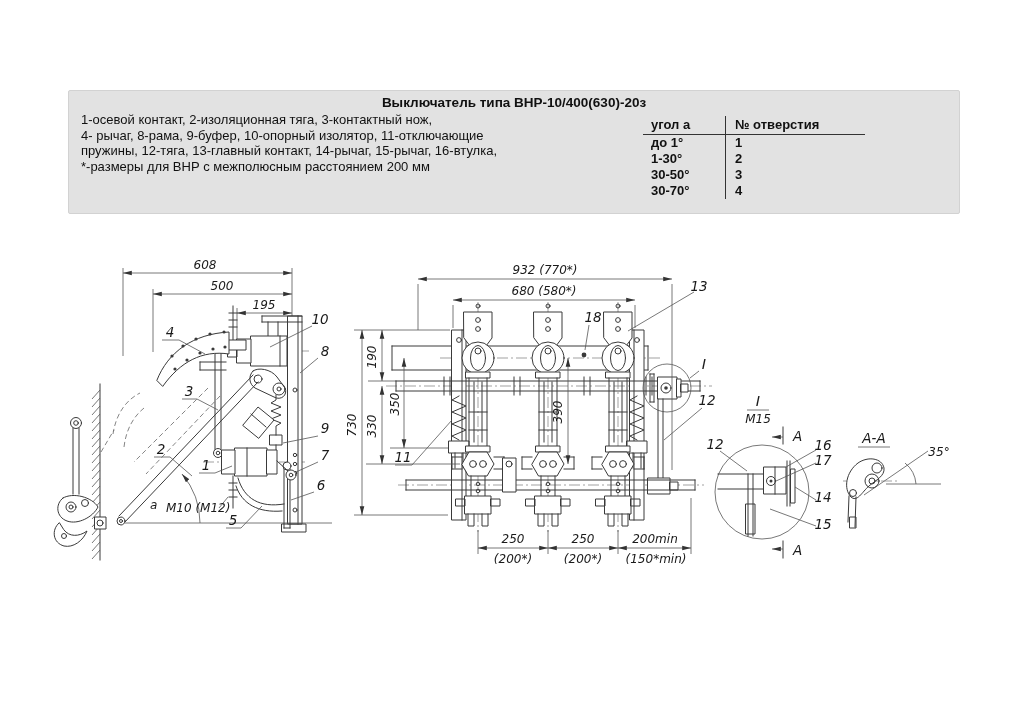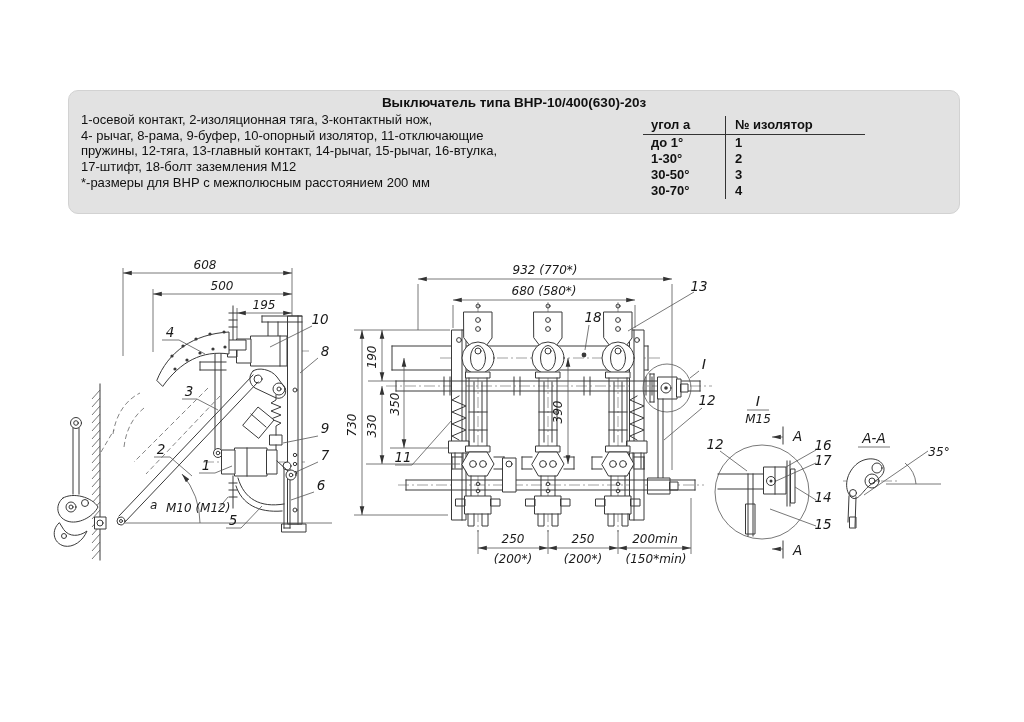--- a/index.html
+++ b/index.html
@@ -6,7 +6,7 @@
   .page{position:relative;width:1024px;height:722px;background:#fff;overflow:hidden;
         font-family:"Liberation Sans",sans-serif;color:#111;}
   .hdr{position:absolute;left:68px;top:90px;width:890px;height:122px;
-       background:#e2e2e2;border:1px solid #d2d2d2;border-radius:10px;}
+       background:#e2e2e2;border:1px solid #d2d2d2;border-radius:2px;}
   .title{position:absolute;left:0;top:4px;width:100%;text-align:center;
          font-size:13.5px;font-weight:bold;}
   .legend{position:absolute;left:12px;top:21px;font-size:13px;line-height:15.7px;white-space:nowrap;}

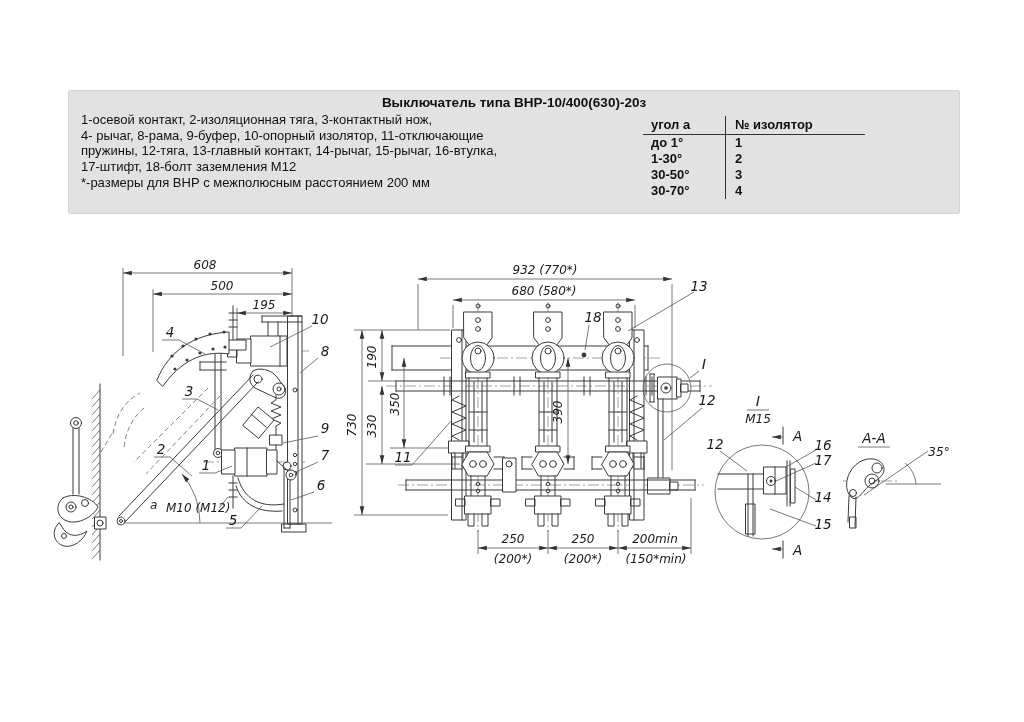--- a/index.html
+++ b/index.html
@@ -42,7 +42,7 @@
     <div class="tbl">
       <div class="tr th">
         <div class="c1">угол а</div>
-        <div class="c2">№ изолятор</div>
+        <div class="c2">№ отверстия</div>
       </div>
       <div class="tr">
         <div class="c1">до 1°</div>

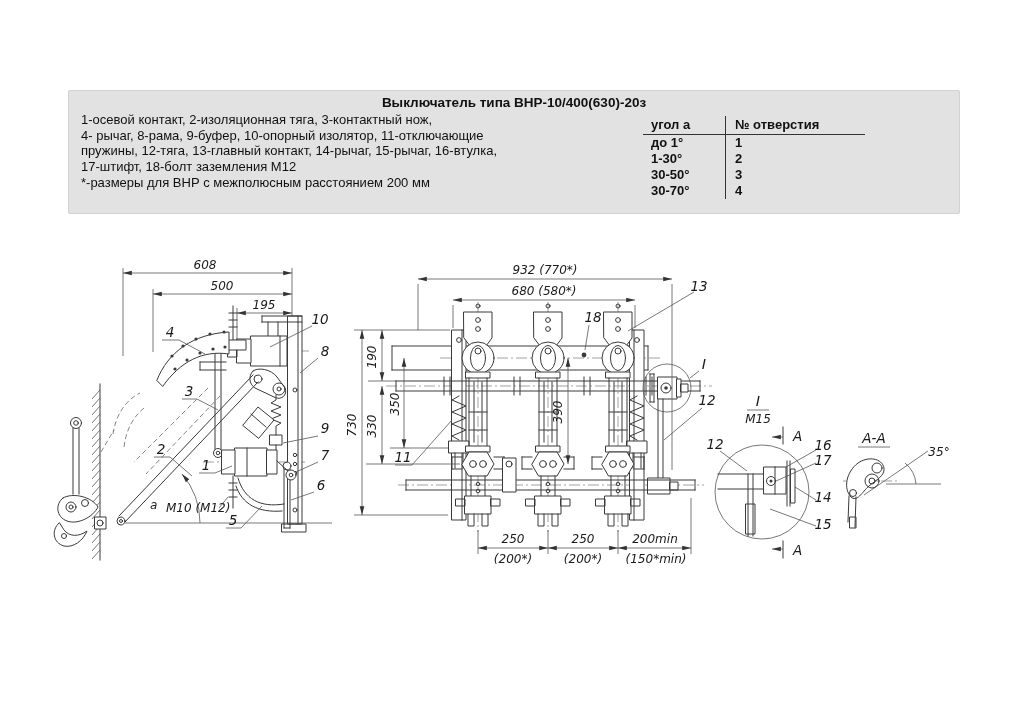--- a/index.html
+++ b/index.html
@@ -36,7 +36,6 @@
       <div>1-осевой контакт, 2-изоляционная тяга, 3-контактный нож,</div>
       <div>4- рычаг, 8-рама, 9-буфер, 10-опорный изолятор, 11-отключающие</div>
       <div>пружины, 12-тяга, 13-главный контакт, 14-рычаг, 15-рычаг, 16-втулка,</div>
-      <div>17-штифт, 18-болт заземления М12</div>
       <div>*-размеры для ВНР с межполюсным расстоянием 200 мм</div>
     </div>
     <div class="tbl">

